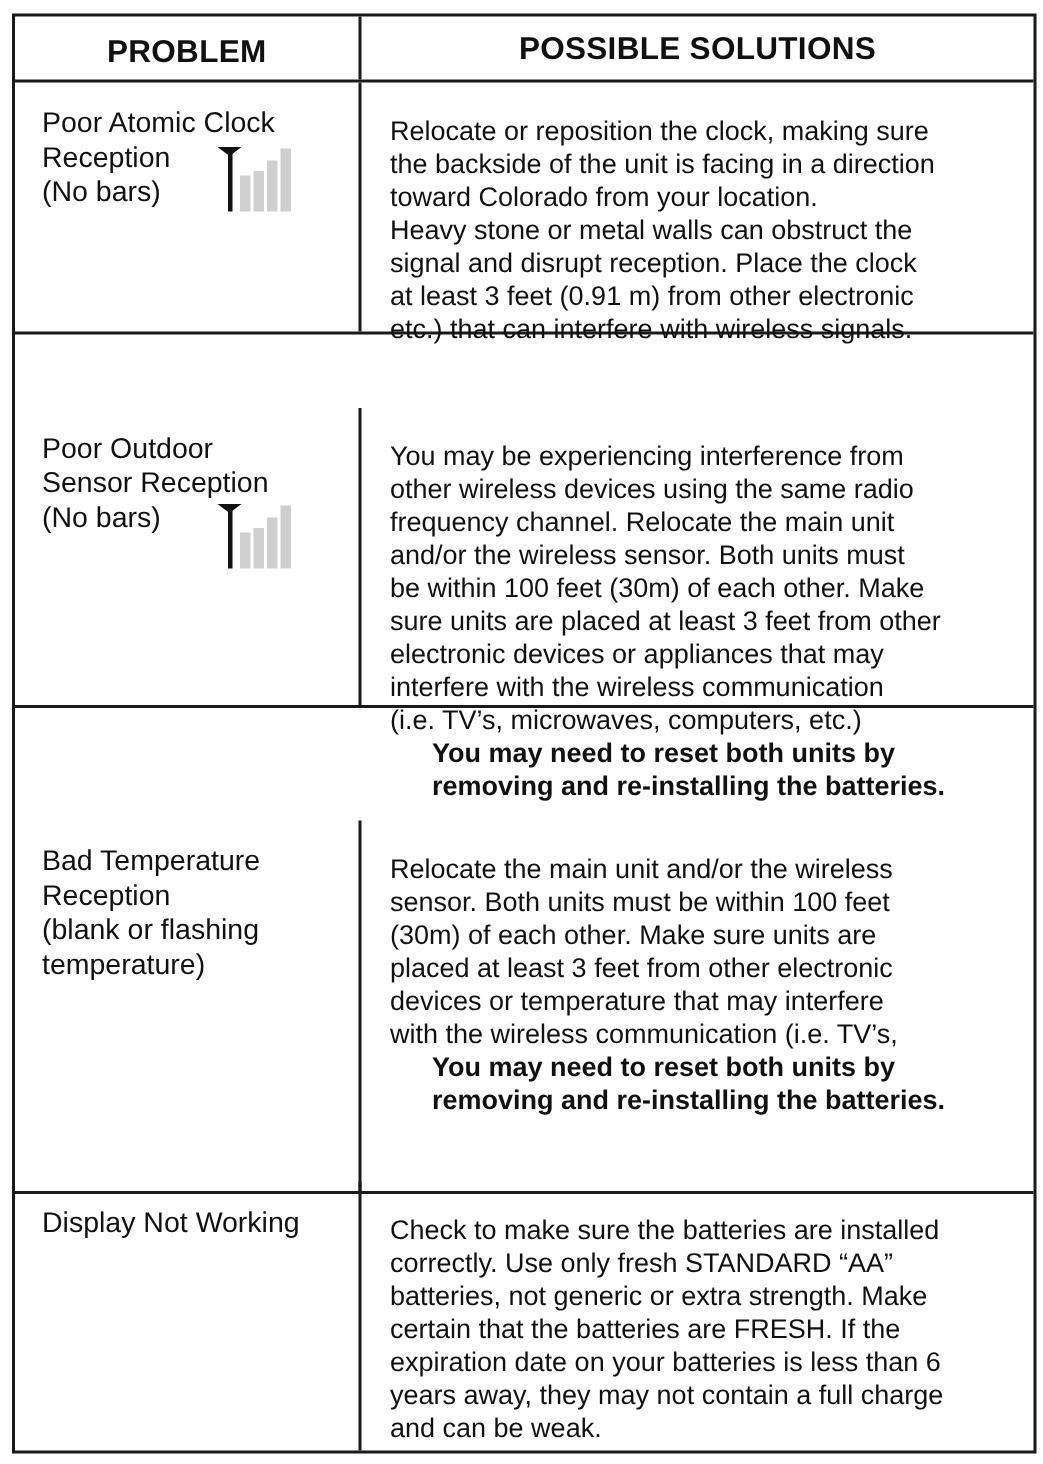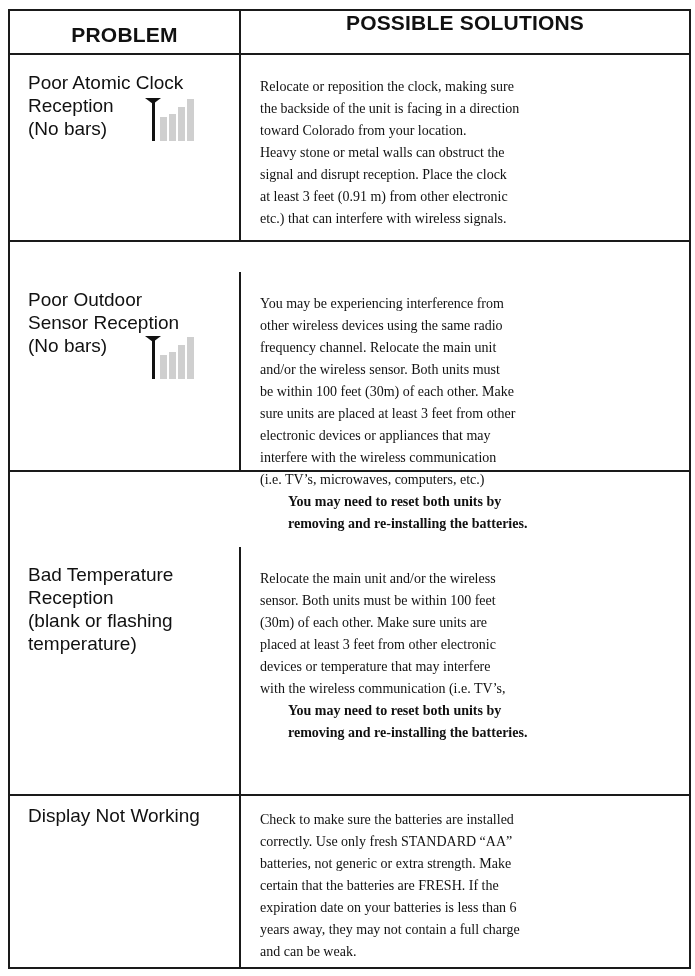--- a/index.html
+++ b/index.html
@@ -15,7 +15,7 @@
   .hdr { font-weight: bold; font-size: 21px; letter-spacing: 0.2px; text-align: center; }
   .hdr .cell-l span, .hdr .cell-r span { display: block; }
   .hdr .cell-l span { padding-top: 12px; padding-left: 0; }
-  .hdr .cell-r span { }
+  .hdr .cell-r span { padding-top: 10px; }
   .ptext { position: absolute; left: 18px; top: 16px; font-size: 19px; line-height: 23px; white-space: pre-line; }
   .stext { position: absolute; left: 19px; top: 21px; font-size: 14px; line-height: 22px; right: 6px; font-family: Liberation Serif, serif; }
   .stext .line { display: block; white-space: nowrap; }

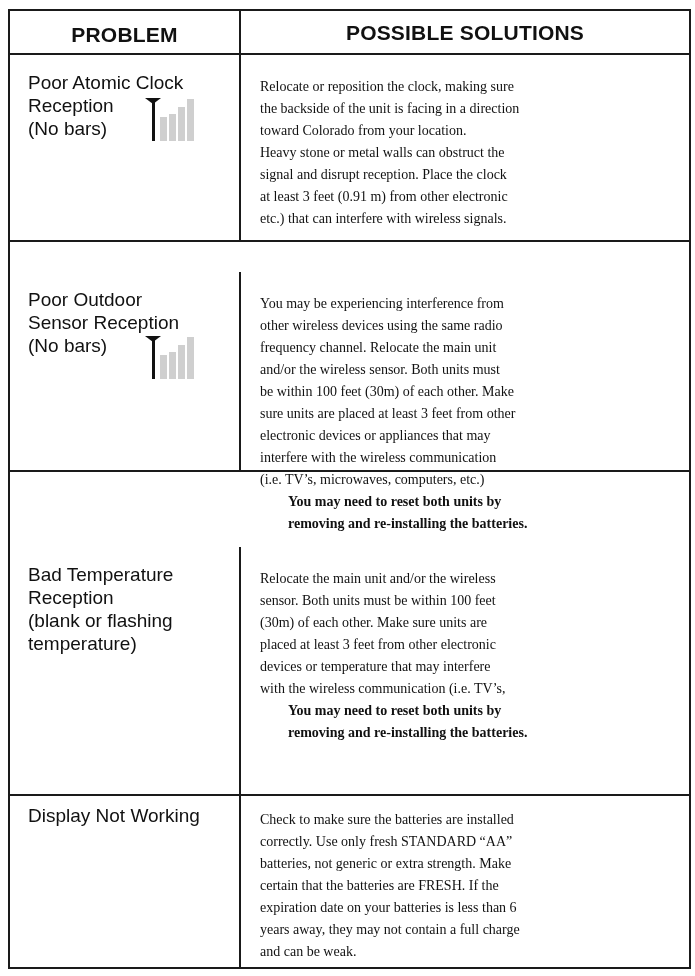--- a/index.html
+++ b/index.html
@@ -41,7 +41,7 @@
     </div>
   </div>
 
-  <div class="row" style="top:44px; height:187px;">
+  <div class="row" style="top:44px; height:168px;">
     <div class="cell-l">
       <div class="ptext">Poor Atomic Clock
 Reception

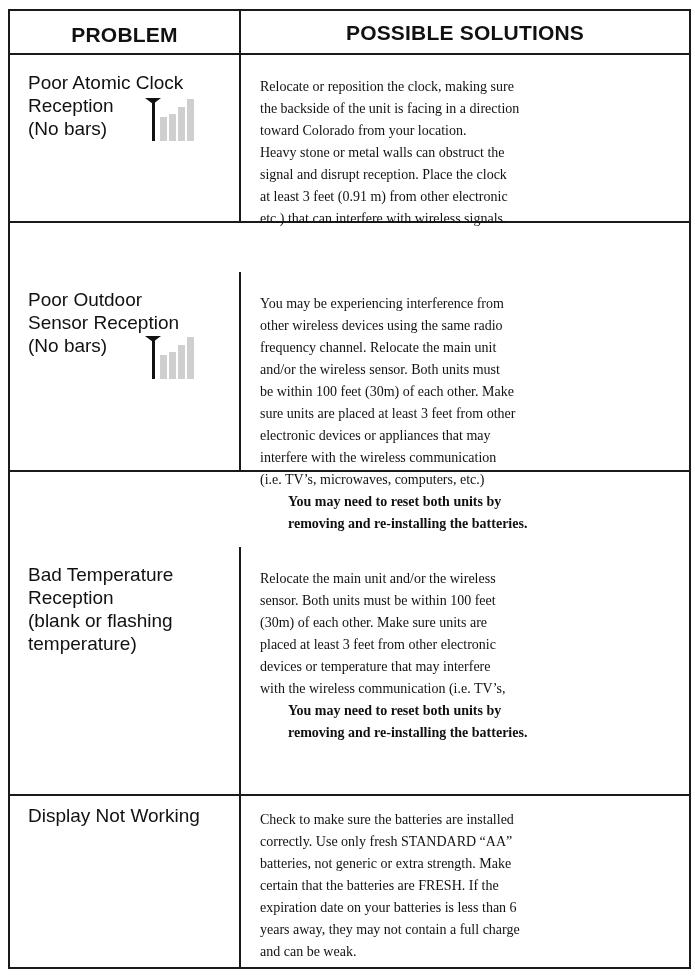--- a/index.html
+++ b/index.html
@@ -17,7 +17,7 @@
   .hdr .cell-l span { padding-top: 12px; padding-left: 0; }
   .hdr .cell-r span { padding-top: 10px; }
   .ptext { position: absolute; left: 18px; top: 16px; font-size: 19px; line-height: 23px; white-space: pre-line; }
-  .stext { position: absolute; left: 19px; top: 21px; font-size: 14px; line-height: 22px; right: 6px; font-family: Liberation Serif, serif; }
+  .stext { position: absolute; left: 19px; top: 21px; font-size: 18px; line-height: 22px; right: 6px; }
   .stext .line { display: block; white-space: nowrap; }
   .stext .bold { font-weight: bold; margin-left: 28px; }
   .sig { position: absolute; width: 50px; height: 44px; }

